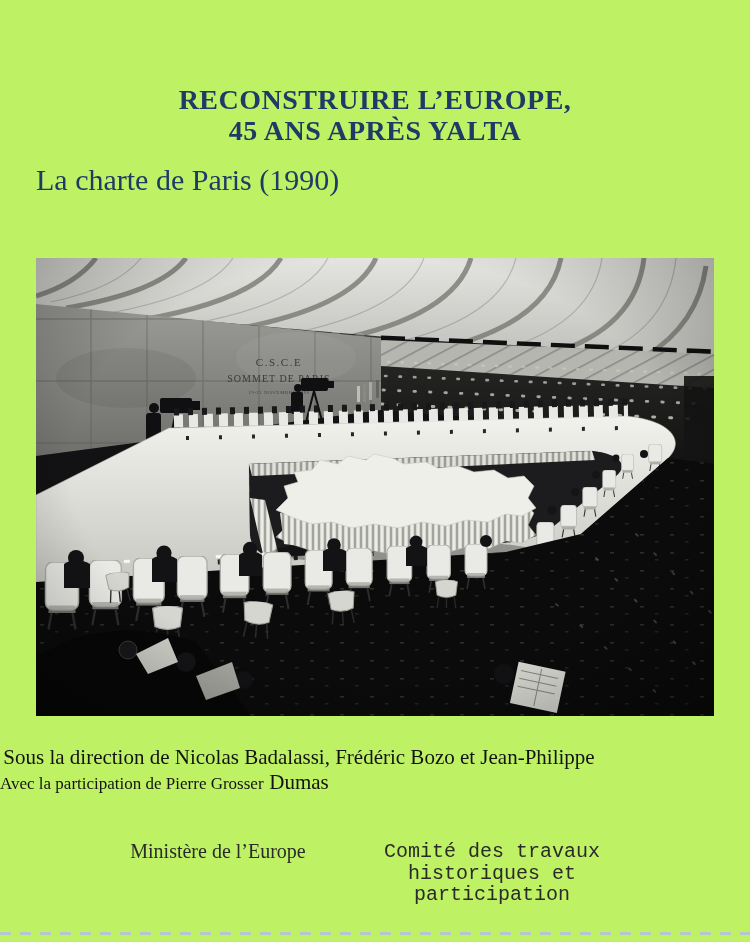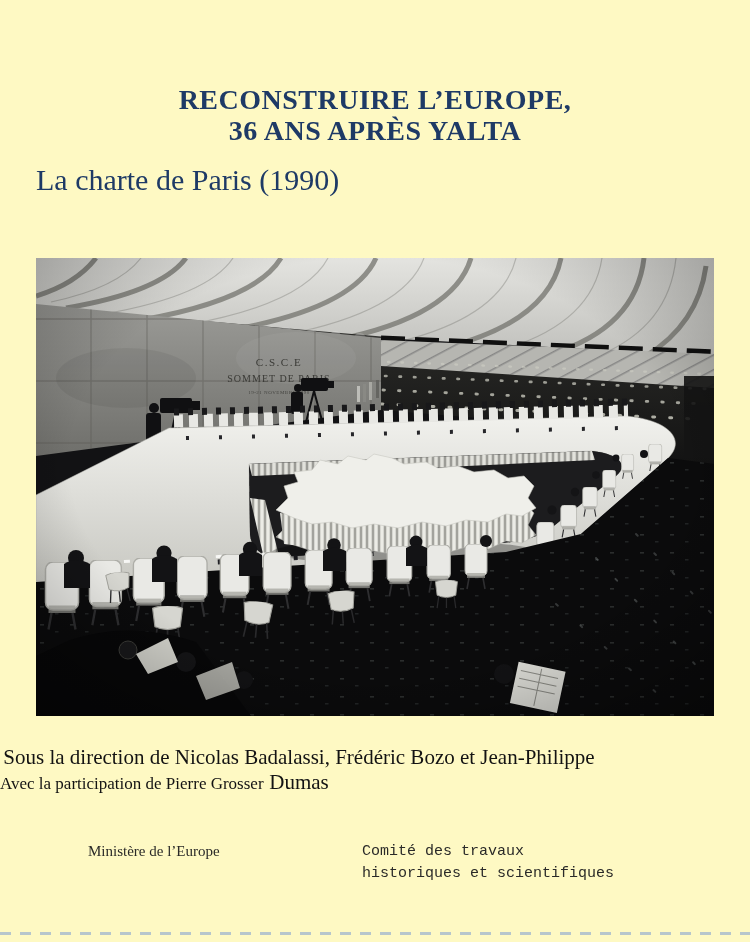--- a/index.html
+++ b/index.html
@@ -3,7 +3,7 @@
 <meta charset="utf-8">
 <style>
   html,body{margin:0;padding:0;background:#ffffff;}
-  .page{position:relative;width:750px;height:942px;background:#fef9c3;overflow:hidden;
+  .page{position:relative;width:750px;height:942px;background:#bef264;overflow:hidden;
         font-family:"Liberation Serif", "DejaVu Serif", serif;}
   .title-block{position:absolute;top:84px;left:0;width:750px;text-align:center;
                color:#1e3a66;font-weight:bold;font-size:28px;line-height:31px;letter-spacing:.5px;}

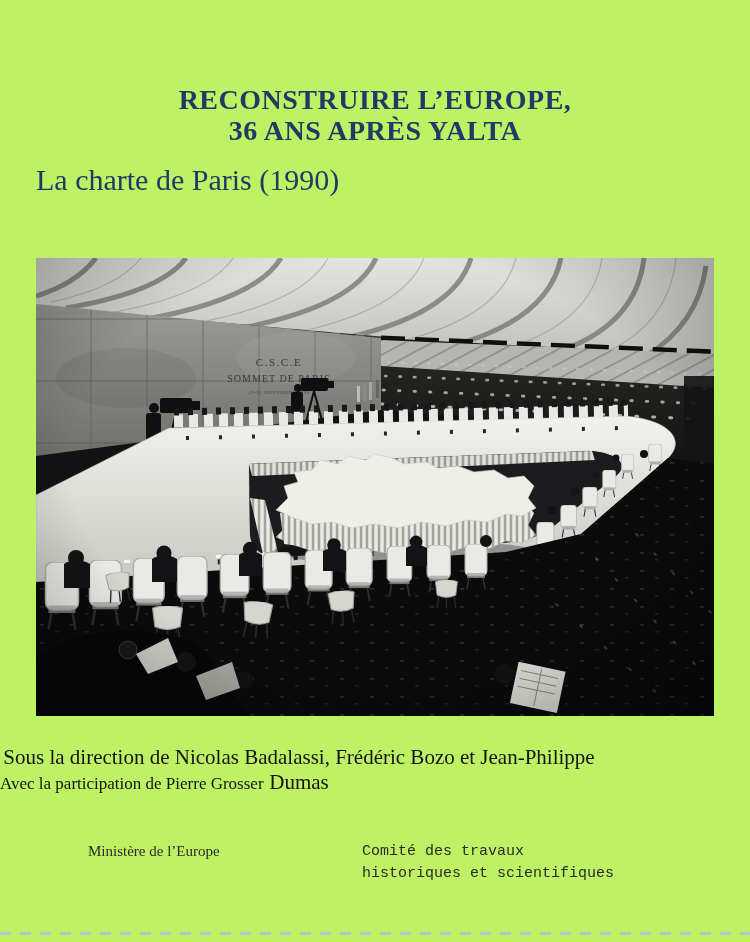--- a/index.html
+++ b/index.html
@@ -27,7 +27,7 @@
 
   <div class="title-block">
     <div>RECONSTRUIRE L’EUROPE,</div>
-    <div>36 ANS APRÈS YALTA</div>
+    <div>45 ANS APRÈS YALTA</div>
   </div>
 
   <div class="subtitle">La charte de Paris (1990)</div>

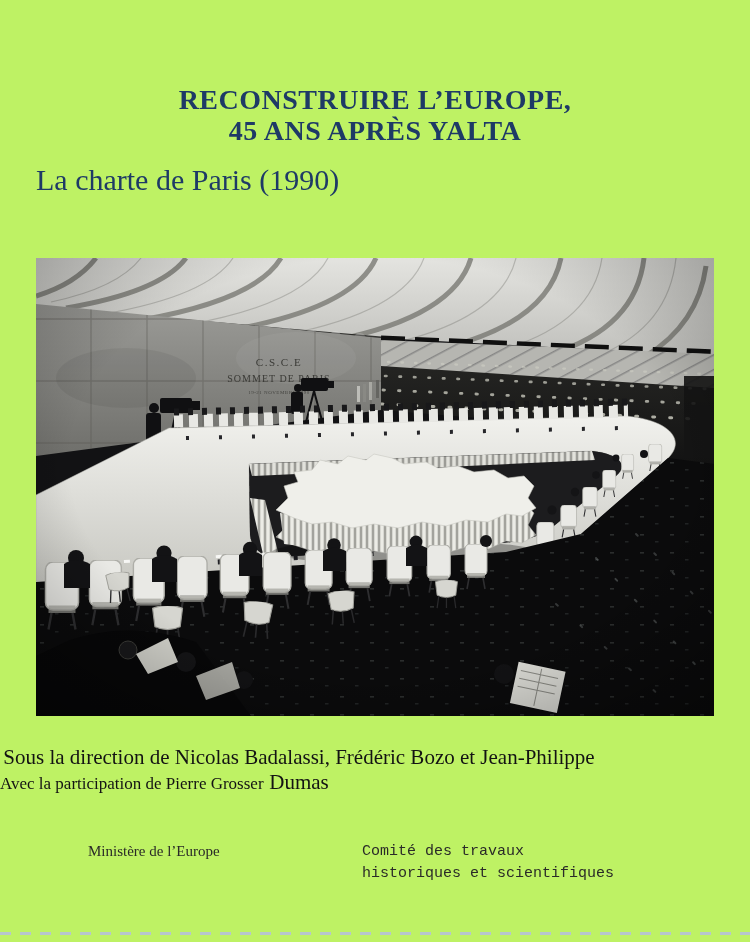--- a/index.html
+++ b/index.html
@@ -12,8 +12,8 @@
   .photo-wrap{position:absolute;left:36px;top:258px;width:678px;height:458px;background:#101012;}
   .editors{position:absolute;top:745px;left:0;width:598px;text-align:center;color:#131313;font-size:21px;}
   .participation{position:absolute;top:774px;left:0;width:632px;color:#131313;font-size:17px;}
-  .publisher{position:absolute;top:841px;width:260px;text-align:left;color:#2a2a28;
-             font-size:15px;line-height:21.5px;}
+  .publisher{position:absolute;top:841px;width:260px;text-align:center;color:#2a2a28;
+             font-size:20px;line-height:21.5px;}
   .publisher.left{left:88px;}
   .publisher.right{left:362px;font-family:Liberation Mono, monospace;}
   .dashed-rule{position:absolute;left:0;top:932px;width:750px;height:3px;

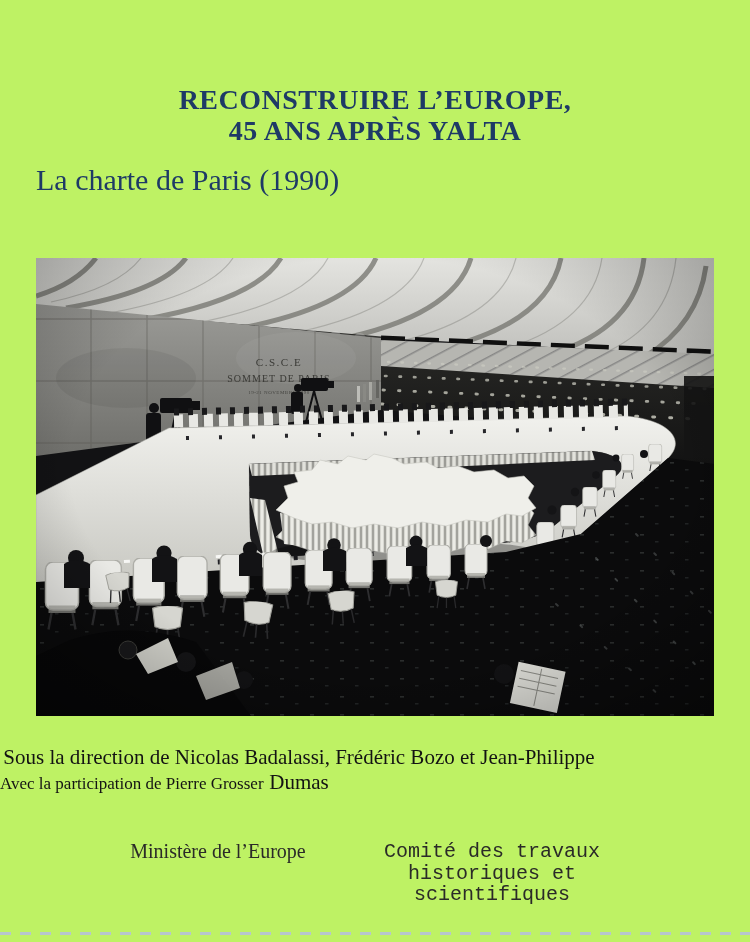--- a/index.html
+++ b/index.html
@@ -299,7 +299,7 @@
   </div>
   <div class="publisher right">
     <div>Comité des travaux</div>
-    <div>historiques et scientifiques</div>
+    <div>historiques et participation</div>
   </div>
 
   <div class="dashed-rule"></div>

